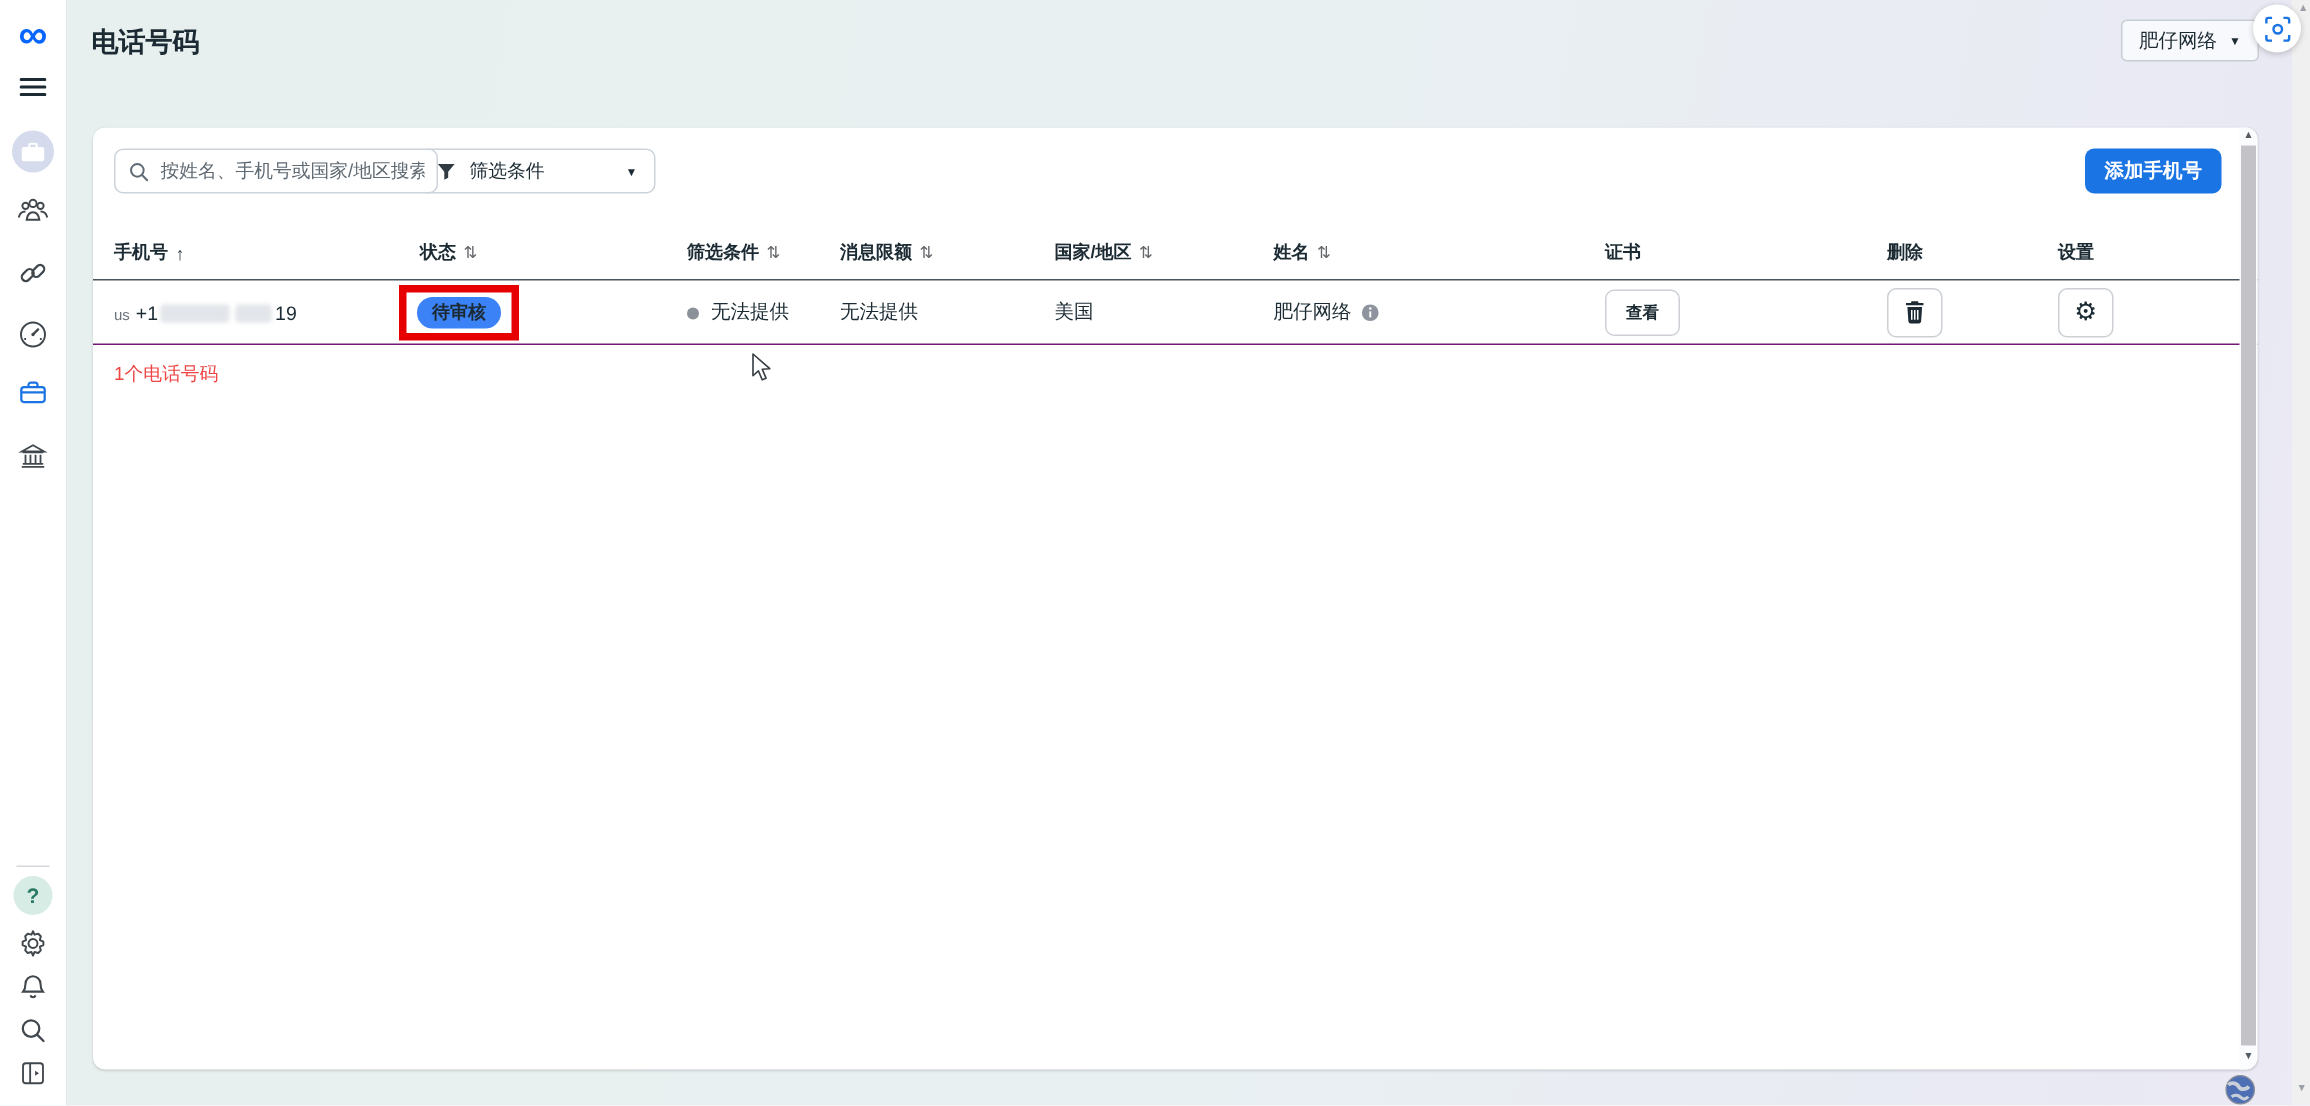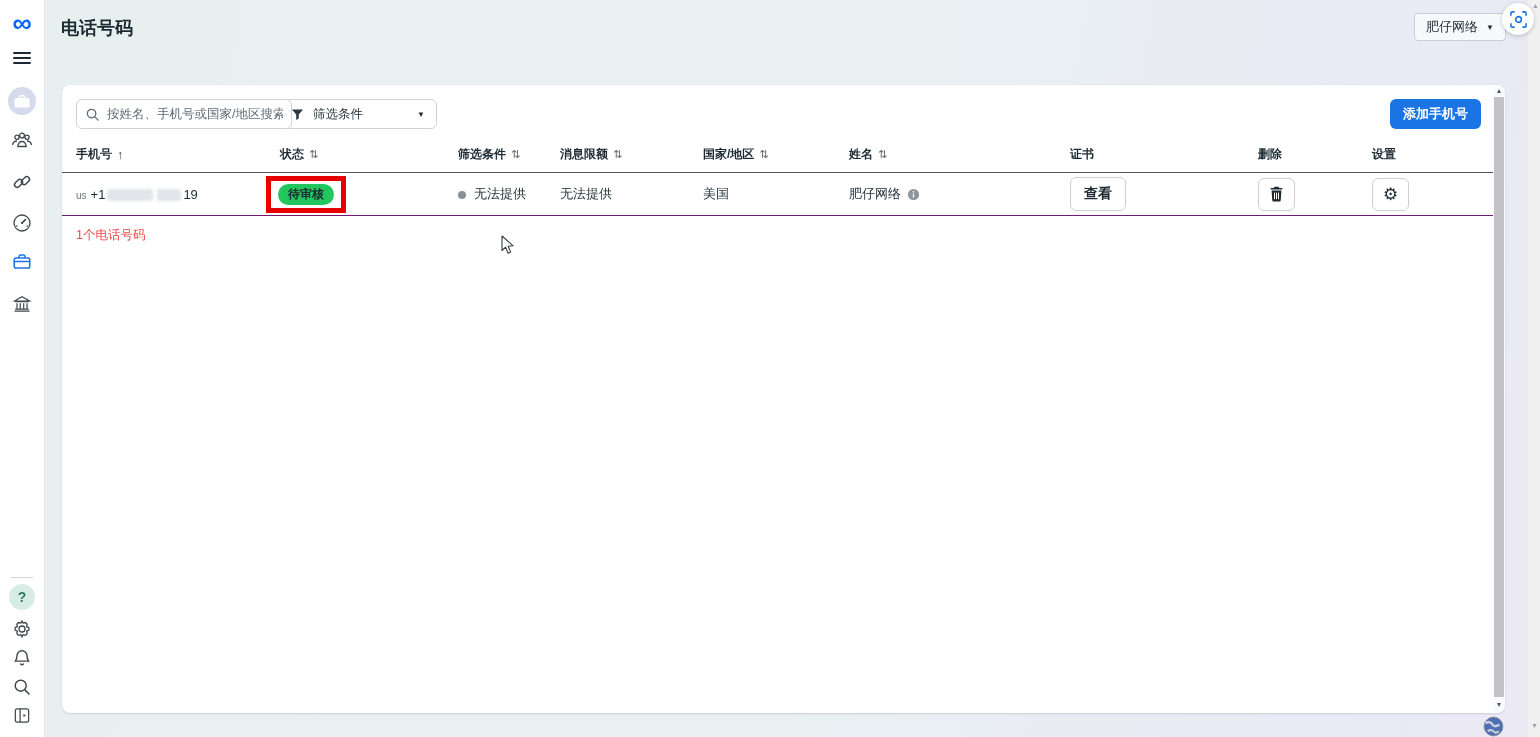--- a/index.html
+++ b/index.html
@@ -55,7 +55,7 @@
   
   .grid { display:grid; grid-template-columns:204px 178px 102px 143px 146px 221px 188px 114px minmax(0,1fr);
           align-items:center; padding-left:14px; }
-  .thead { margin-top:17px; padding-bottom:9px; border-bottom:1px solid #4b535b; }
+  .thead { margin-top:31px; padding-bottom:9px; border-bottom:1px solid #4b535b; }
   .th { font-size:12px; font-weight:bold; color:#1c2b33; display:flex; align-items:center; gap:5px; cursor:pointer; }
   .sort-asc { font-size:12px; font-weight:bold; }
   .sort-both { font-size:11px; color:#65676b; font-weight:normal; letter-spacing:-1px; }

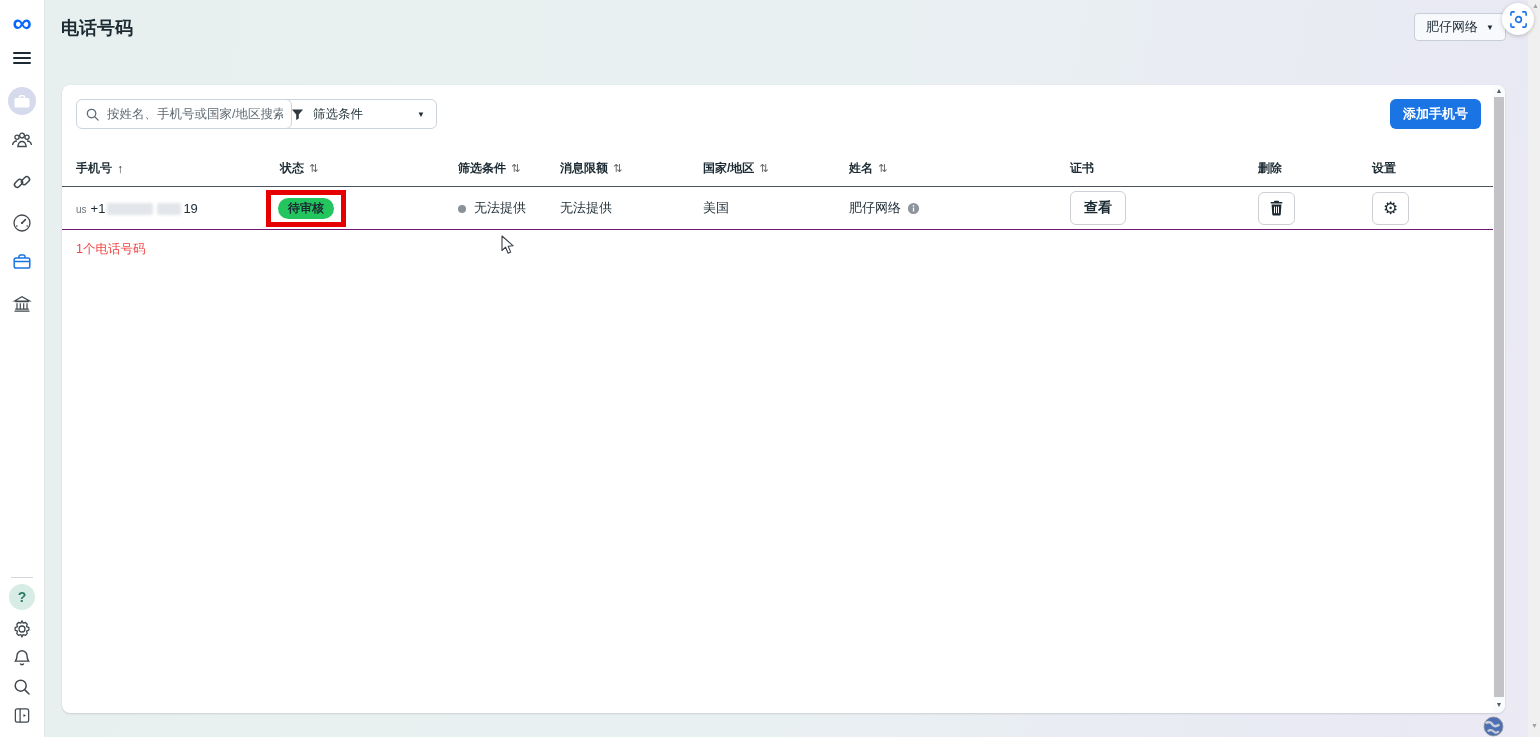--- a/index.html
+++ b/index.html
@@ -64,7 +64,7 @@
   .blur-block { display:inline-block; height:12px; background:#e2e5e9; border-radius:2px;
                 filter:blur(1.5px); vertical-align:middle; margin:0 2px; }
   .status-wrap { position:relative; display:inline-block; margin-left:-2px; }
-  .badge { display:inline-block; background:#22c55e; border-radius:11px; padding:4px 10px;
+  .badge { display:inline-block; background:#3b82f6; border-radius:11px; padding:4px 10px;
            font-size:12px; font-weight:bold; color:#1c2b33; line-height:13px; }
   .red-box { position:absolute; left:-12px; right:-12px; top:-8px; bottom:-8px;
              border:5px solid #e60000; }

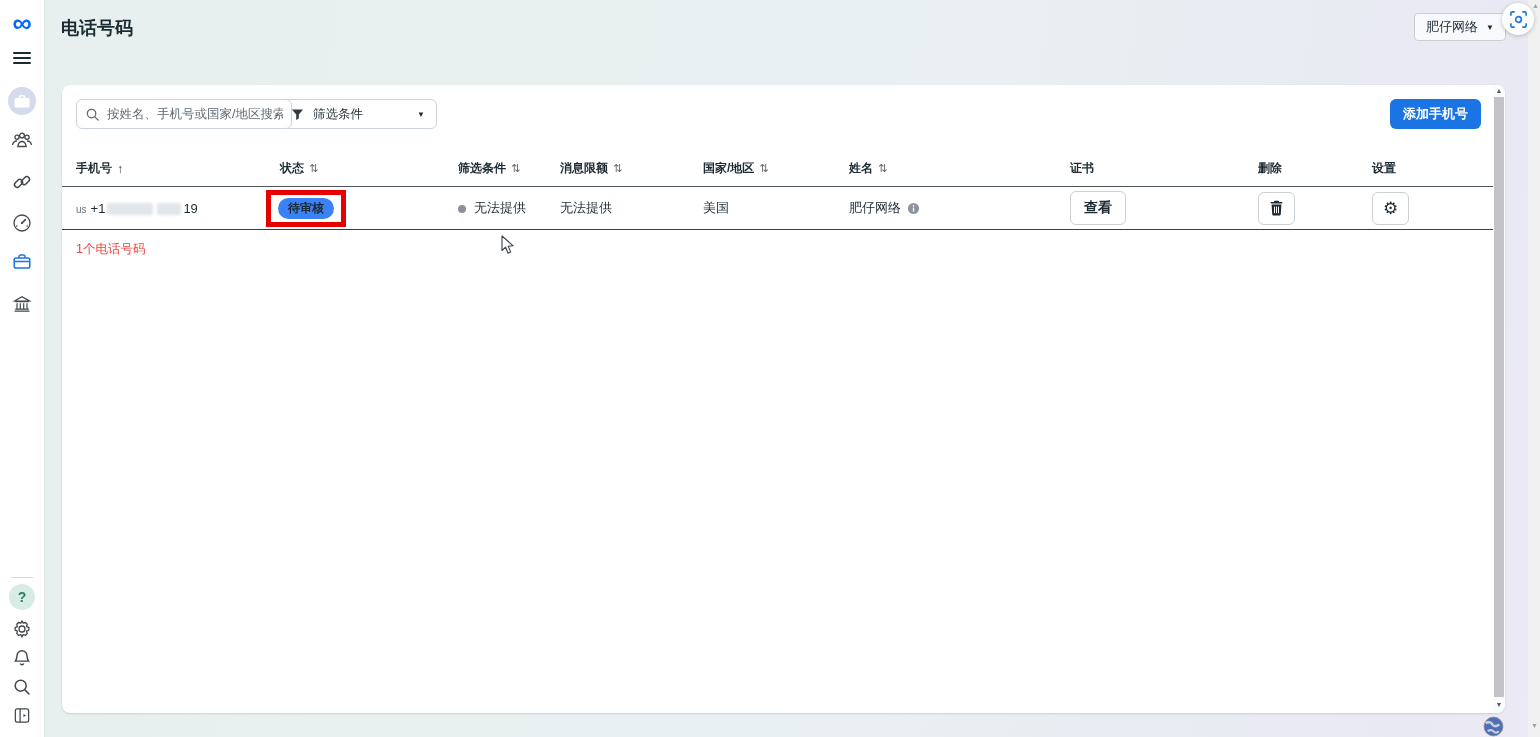--- a/index.html
+++ b/index.html
@@ -72,7 +72,7 @@
           margin-right:8px; vertical-align:middle; }
   .name-cell { display:flex; align-items:center; gap:6px; }
   .view-btn { width:auto; padding:7px 13px; background:#fff; border:1px solid #ccd0d5; border-radius:6px;
-              font-size:14px; font-weight:bold; color:#1c2b33; cursor:pointer; font-family:Liberation Serif, serif; }
+              font-size:11px; font-weight:bold; color:#1c2b33; cursor:pointer; font-family:Liberation Serif, serif; }
   .icon-btn { width:37px; height:33px; background:#fff; border:1px solid #ccd0d5; border-radius:6px;
               display:flex; align-items:center; justify-content:center; cursor:pointer; }
   .gear-glyph { font-size:17px; line-height:17px; color:#1c2b33;

